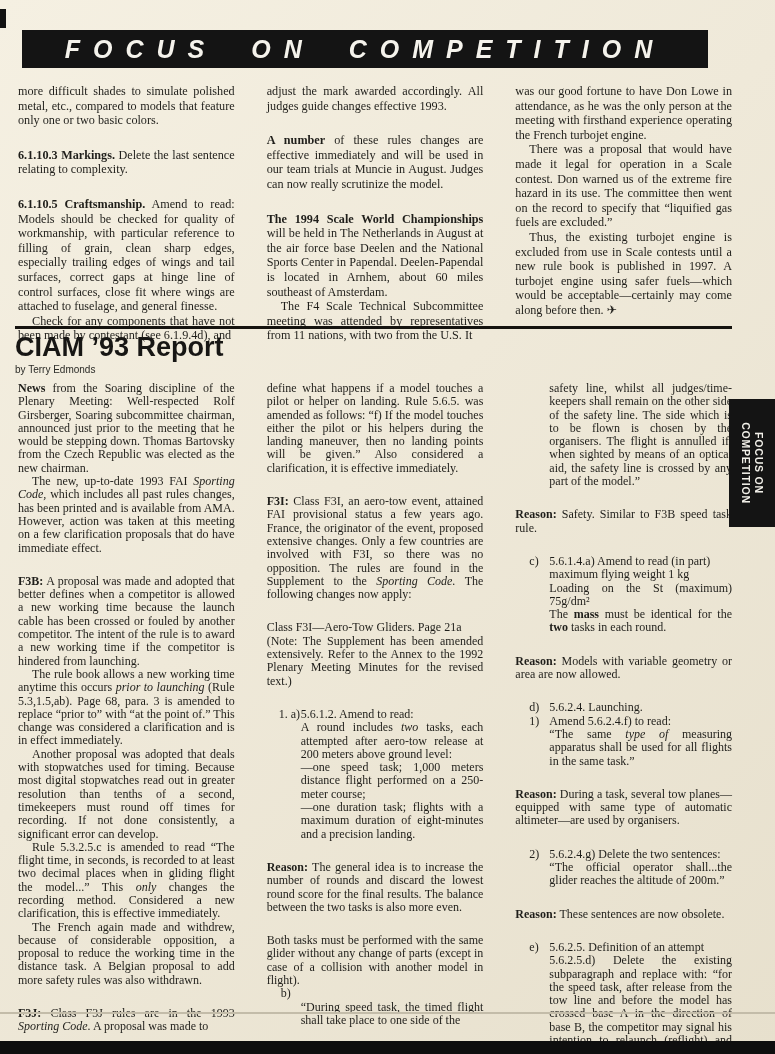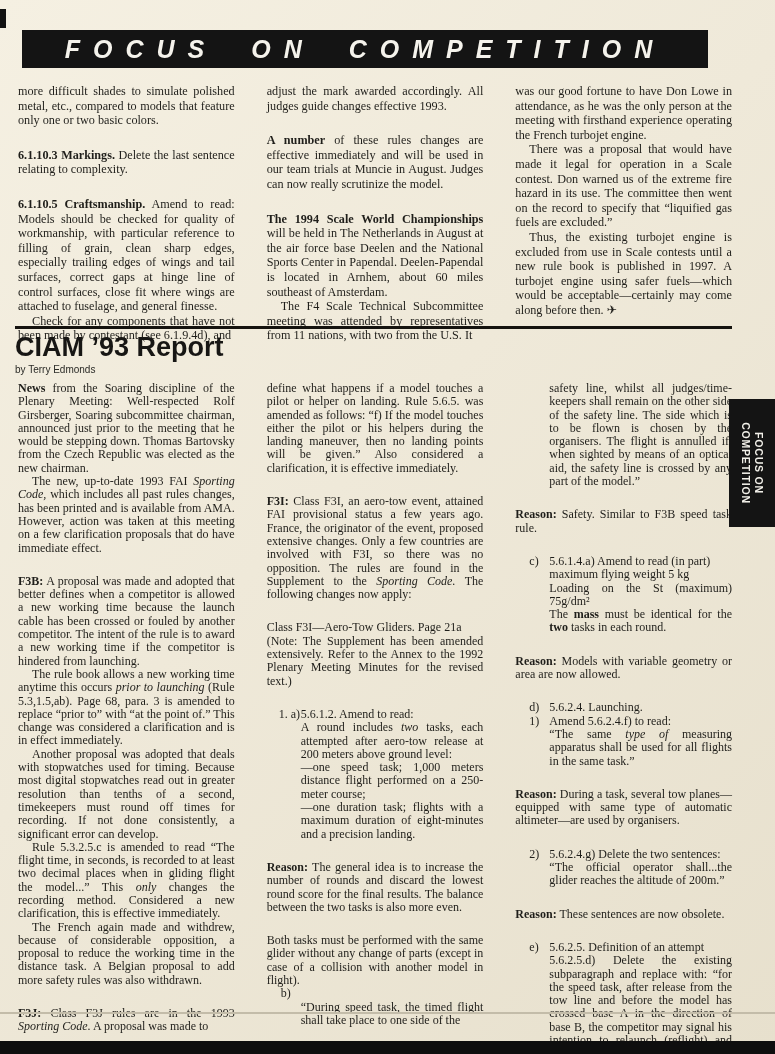--- a/index.html
+++ b/index.html
@@ -113,7 +113,7 @@
     <div class="col">
         <p class="blk q"><span>safety line, whilst all judges/time-keepers shall remain on the other side of the safety line. The side which is to be flown is chosen by the organisers. The flight is annulled if, when sighted by means of an optical aid, the safety line is crossed by any part of the model.”</span></p>
         <p class="blk sp"><span class="b">Reason:</span><span> Safety. Similar to F3B speed task rule.</span></p>
-        <p class="blk sp li sub"><span class="mk">c)</span><span>5.6.1.4.a) Amend to read (in part)</span><br><span>maximum flying weight 5 kg</span><br><span>Loading on the St (maximum) 75g/dm²</span><br><span>The </span><span class="b">mass</span><span> must be identical for the </span><span class="b">two</span><span> tasks in each round.</span></p>
+        <p class="blk sp li sub"><span class="mk">c)</span><span>5.6.1.4.a) Amend to read (in part)</span><br><span>maximum flying weight 1 kg</span><br><span>Loading on the St (maximum) 75g/dm²</span><br><span>The </span><span class="b">mass</span><span> must be identical for the </span><span class="b">two</span><span> tasks in each round.</span></p>
         <p class="blk sp"><span class="b">Reason:</span><span> Models with variable geometry or area are now allowed.</span></p>
         <p class="blk sp li sub"><span class="mk">d)</span><span>5.6.2.4. Launching.</span></p>
         <p class="blk li sub"><span class="mk">1)</span><span>Amend 5.6.2.4.f) to read:</span><br><span>“The same </span><span class="i">type of</span><span> measuring apparatus shall be used for all flights in the same task.”</span></p>

